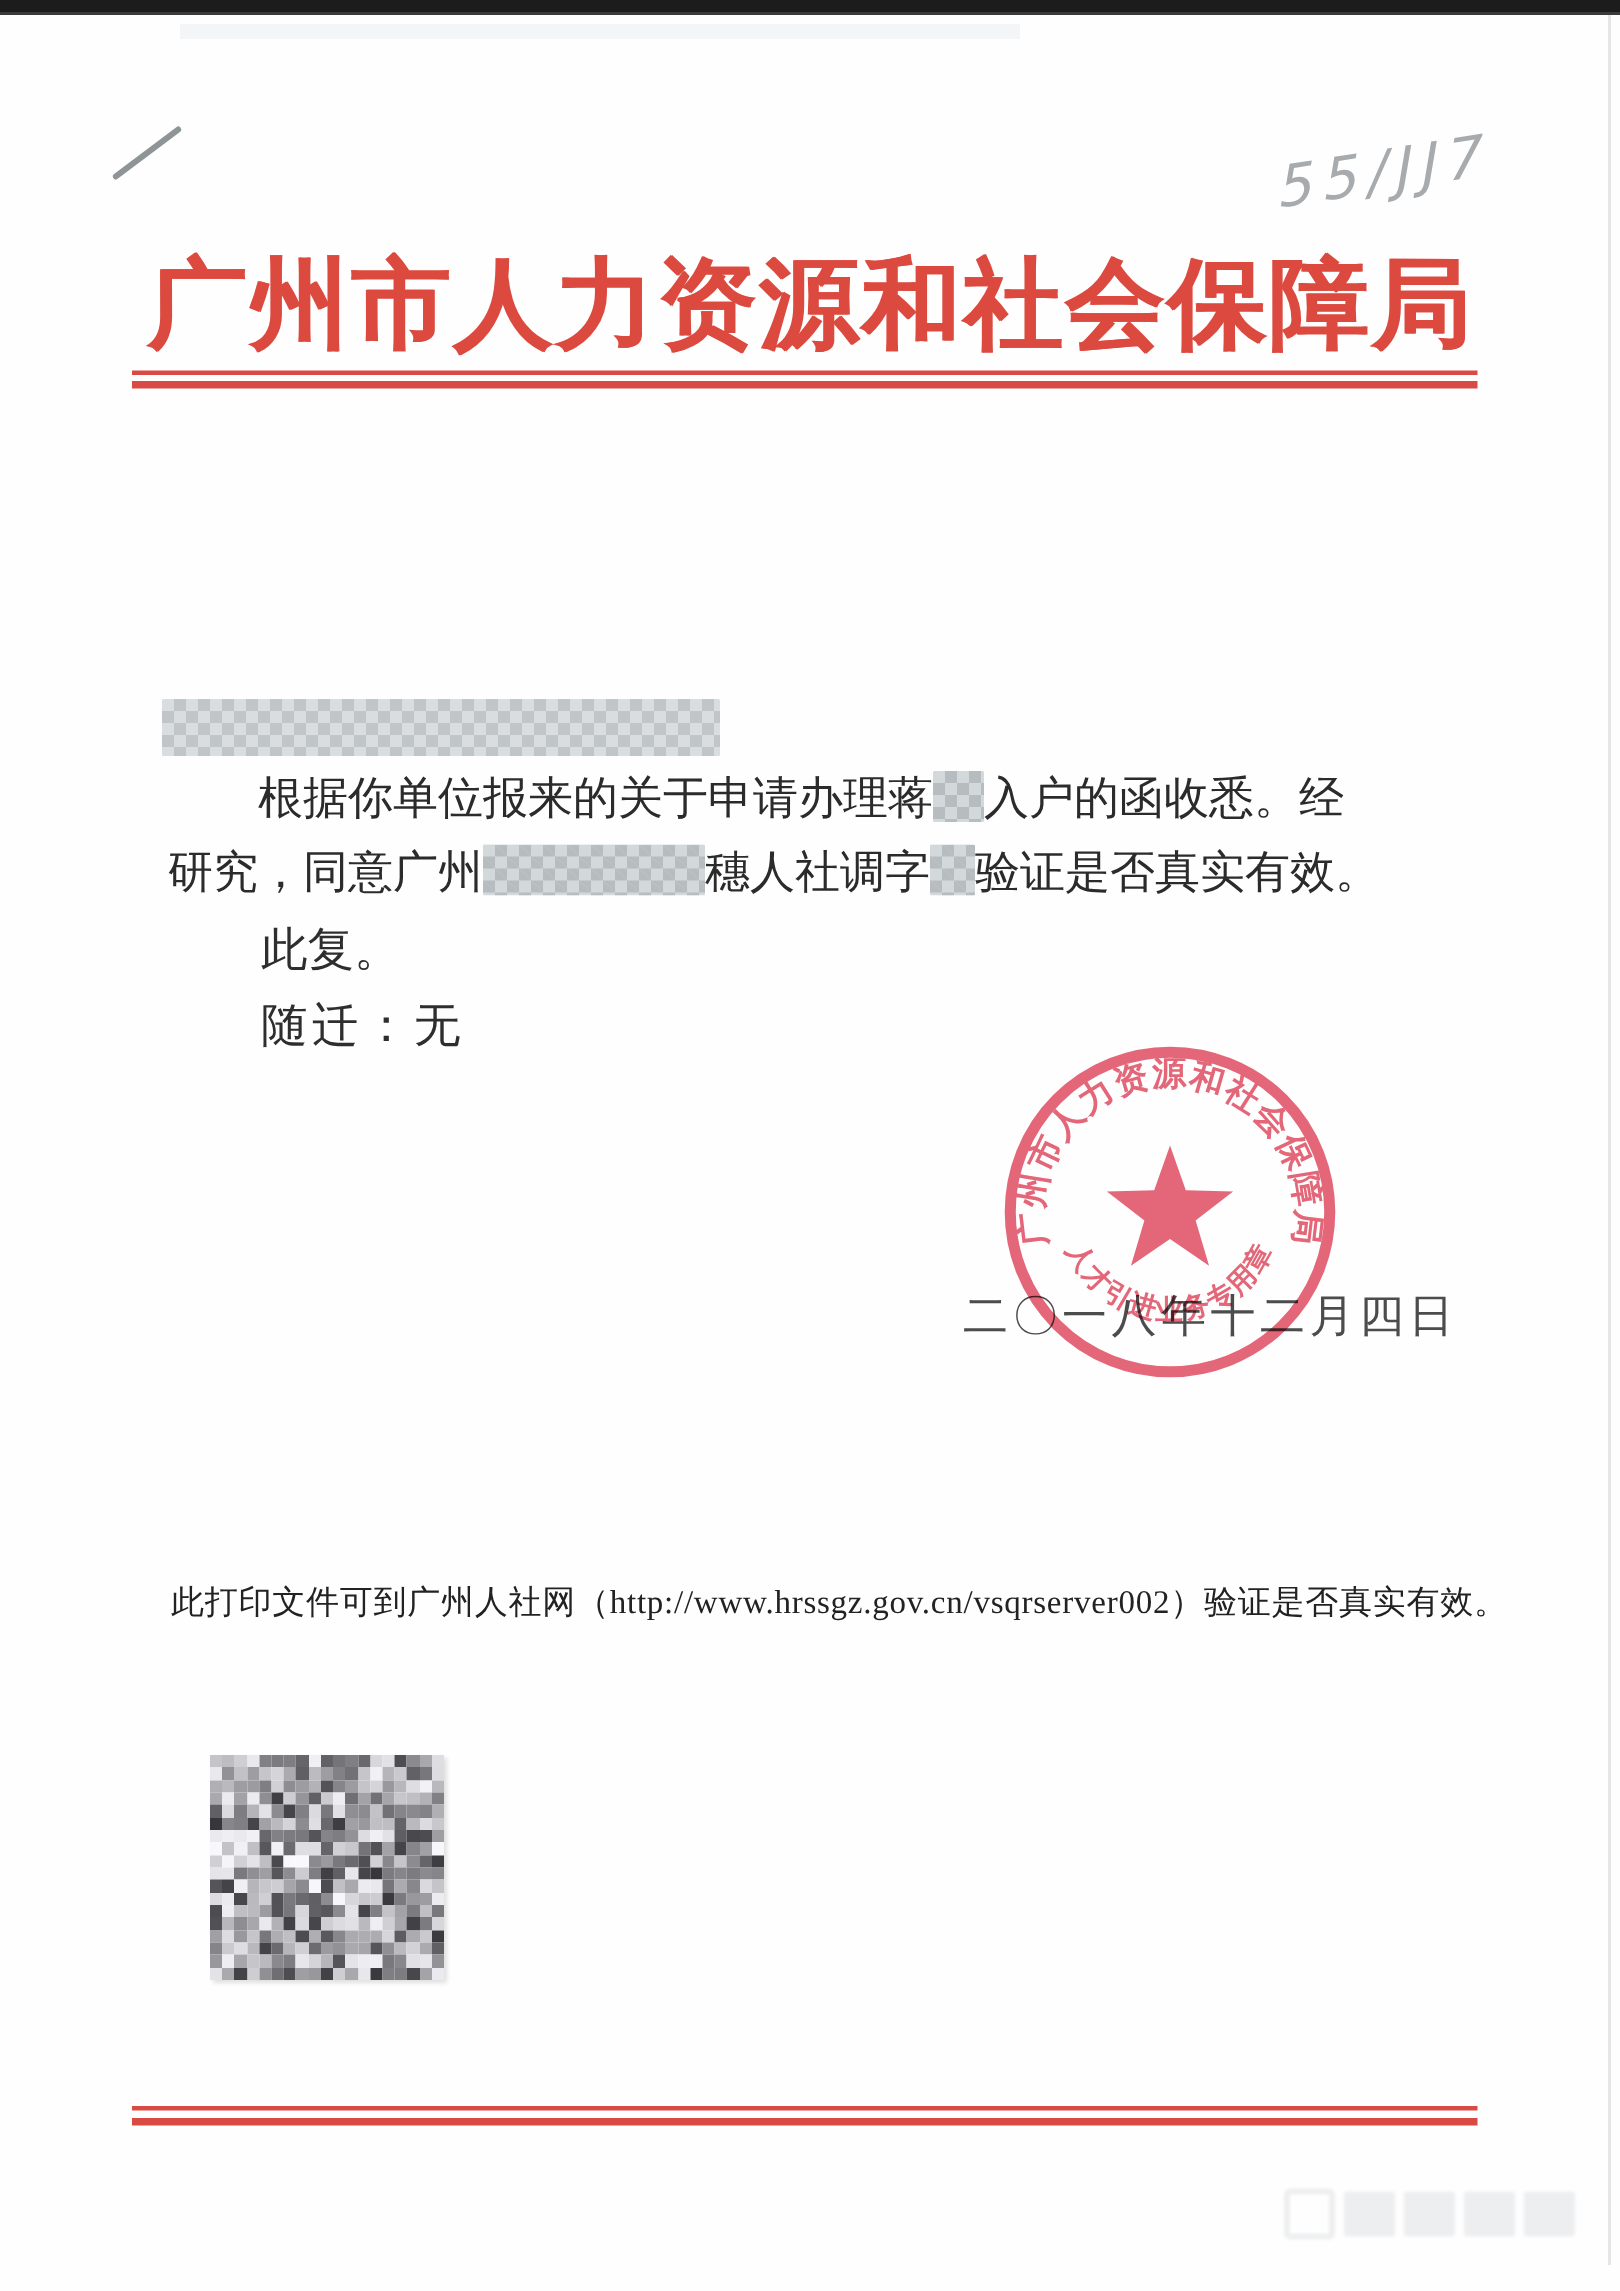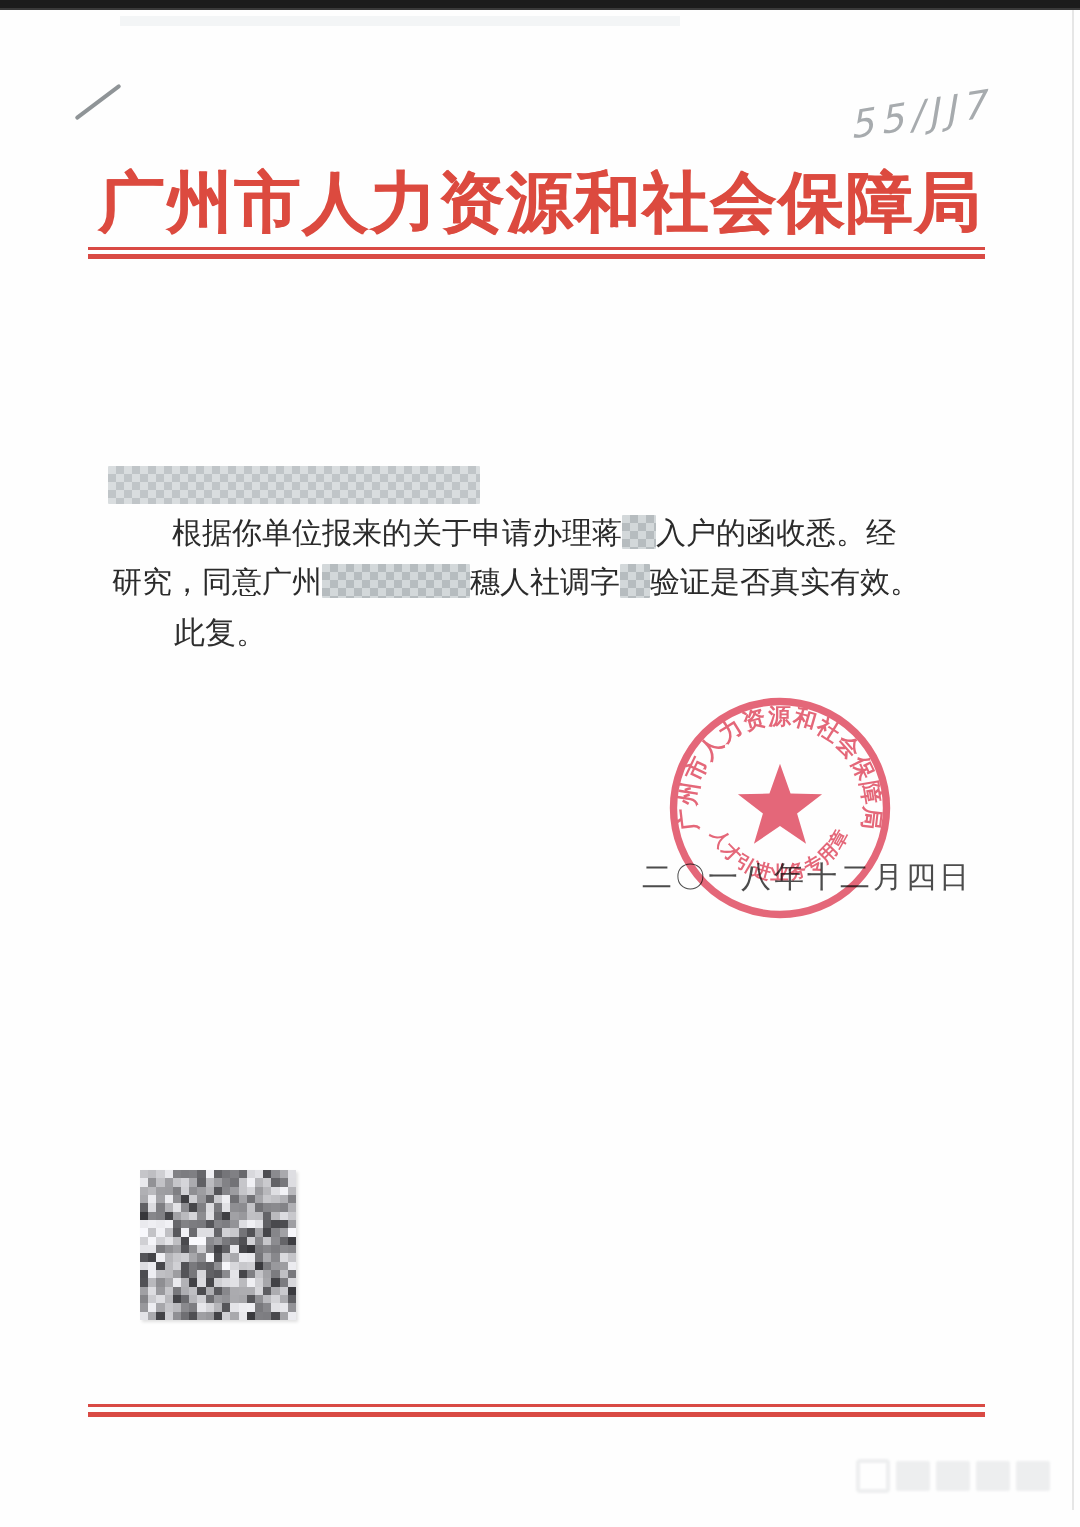--- a/index.html
+++ b/index.html
@@ -102,6 +102,7 @@
   <p class="body-para"><span>根据你单位报来的关于申请办理蒋</span><span class="mosaic inline" style="width:34px;height:34px;"></span><span>入户的函收悉。经研究，同意广州</span><span class="mosaic inline" style="width:148px;height:34px;"></span><span>穗人社调字</span><span class="mosaic inline" style="width:30px;height:34px;"></span><span>验证是否真实有效。</span></p>
 
   <div class="closing-line">此复。</div>
+  <div class="accompany-line">随迁：无</div>
 
   <div class="date-line">二〇一八年十二月四日</div>
 

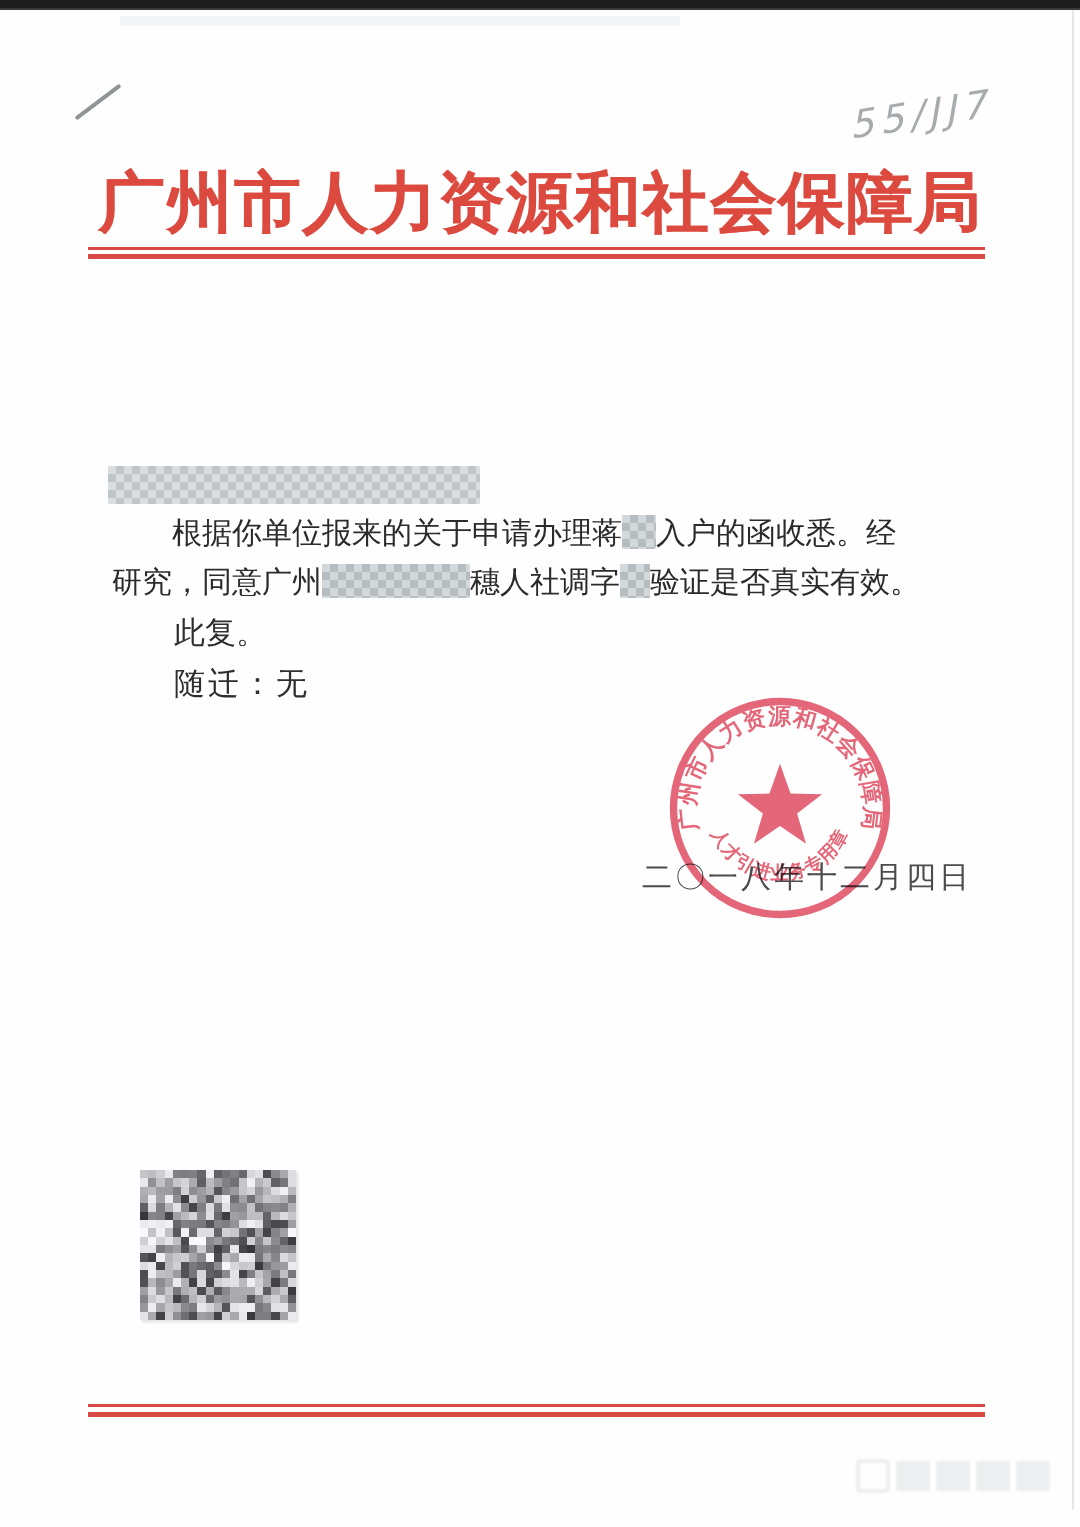--- a/index.html
+++ b/index.html
@@ -121,6 +121,7 @@
     </text>
   </svg>
 
+  <div class="verify-line">此打印文件可到广州人社网（http://www.hrssgz.gov.cn/vsqrserver002）验证是否真实有效。</div>
 
   <div class="qr-redacted">
       <div style="background: rgb(197, 197, 201);"></div>

